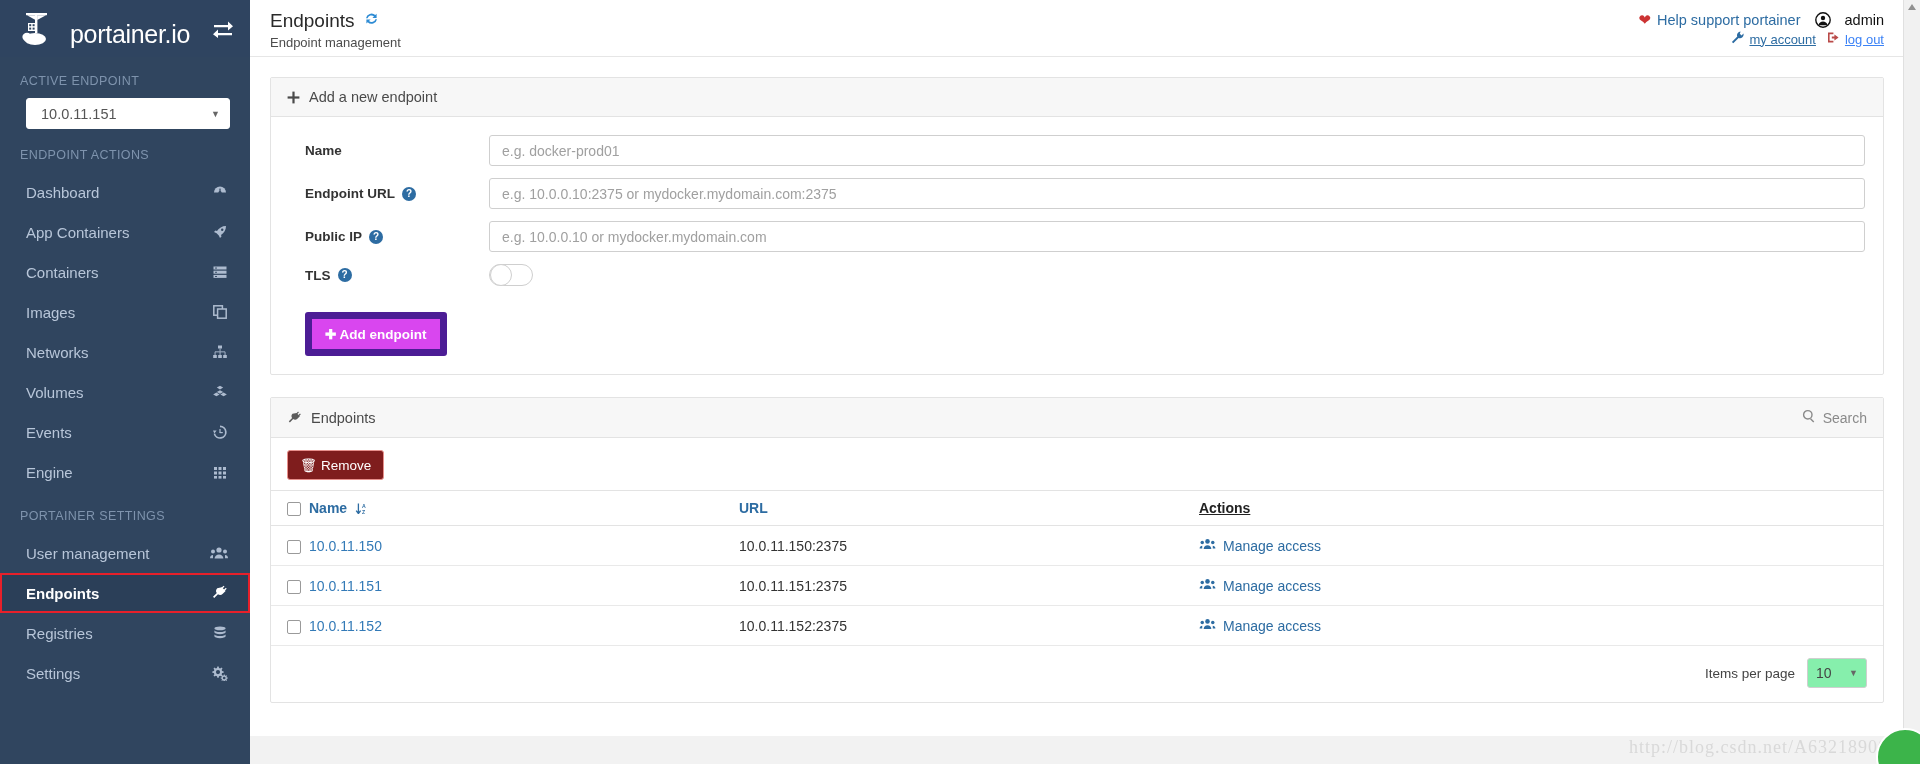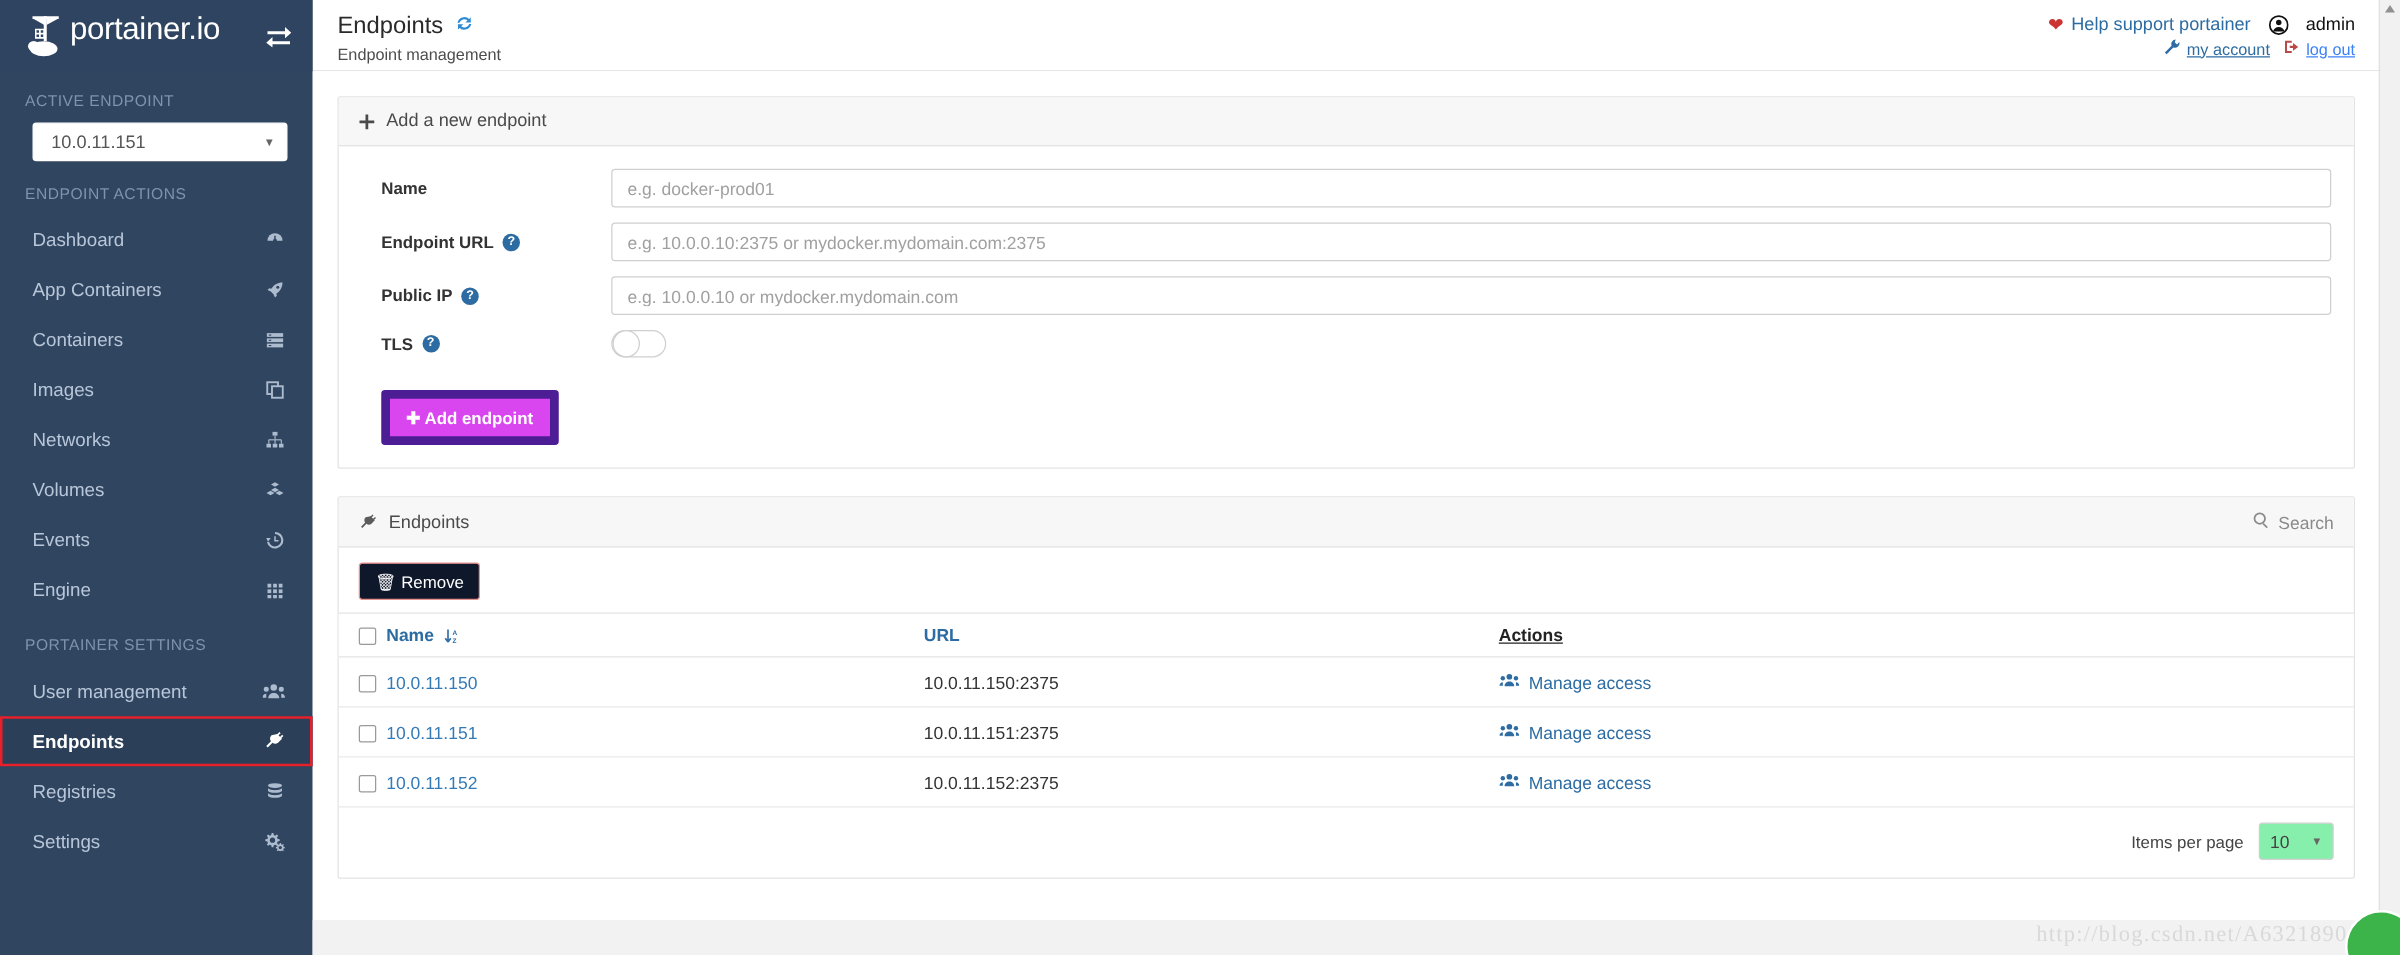--- a/index.html
+++ b/index.html
@@ -35,7 +35,8 @@
   }
   .brand-logo {
     display: flex;
-    gap: 2px;
+    align-items: flex-end;
+    gap: 16px;
   }
   .brand-text {
     color: #ffffff;

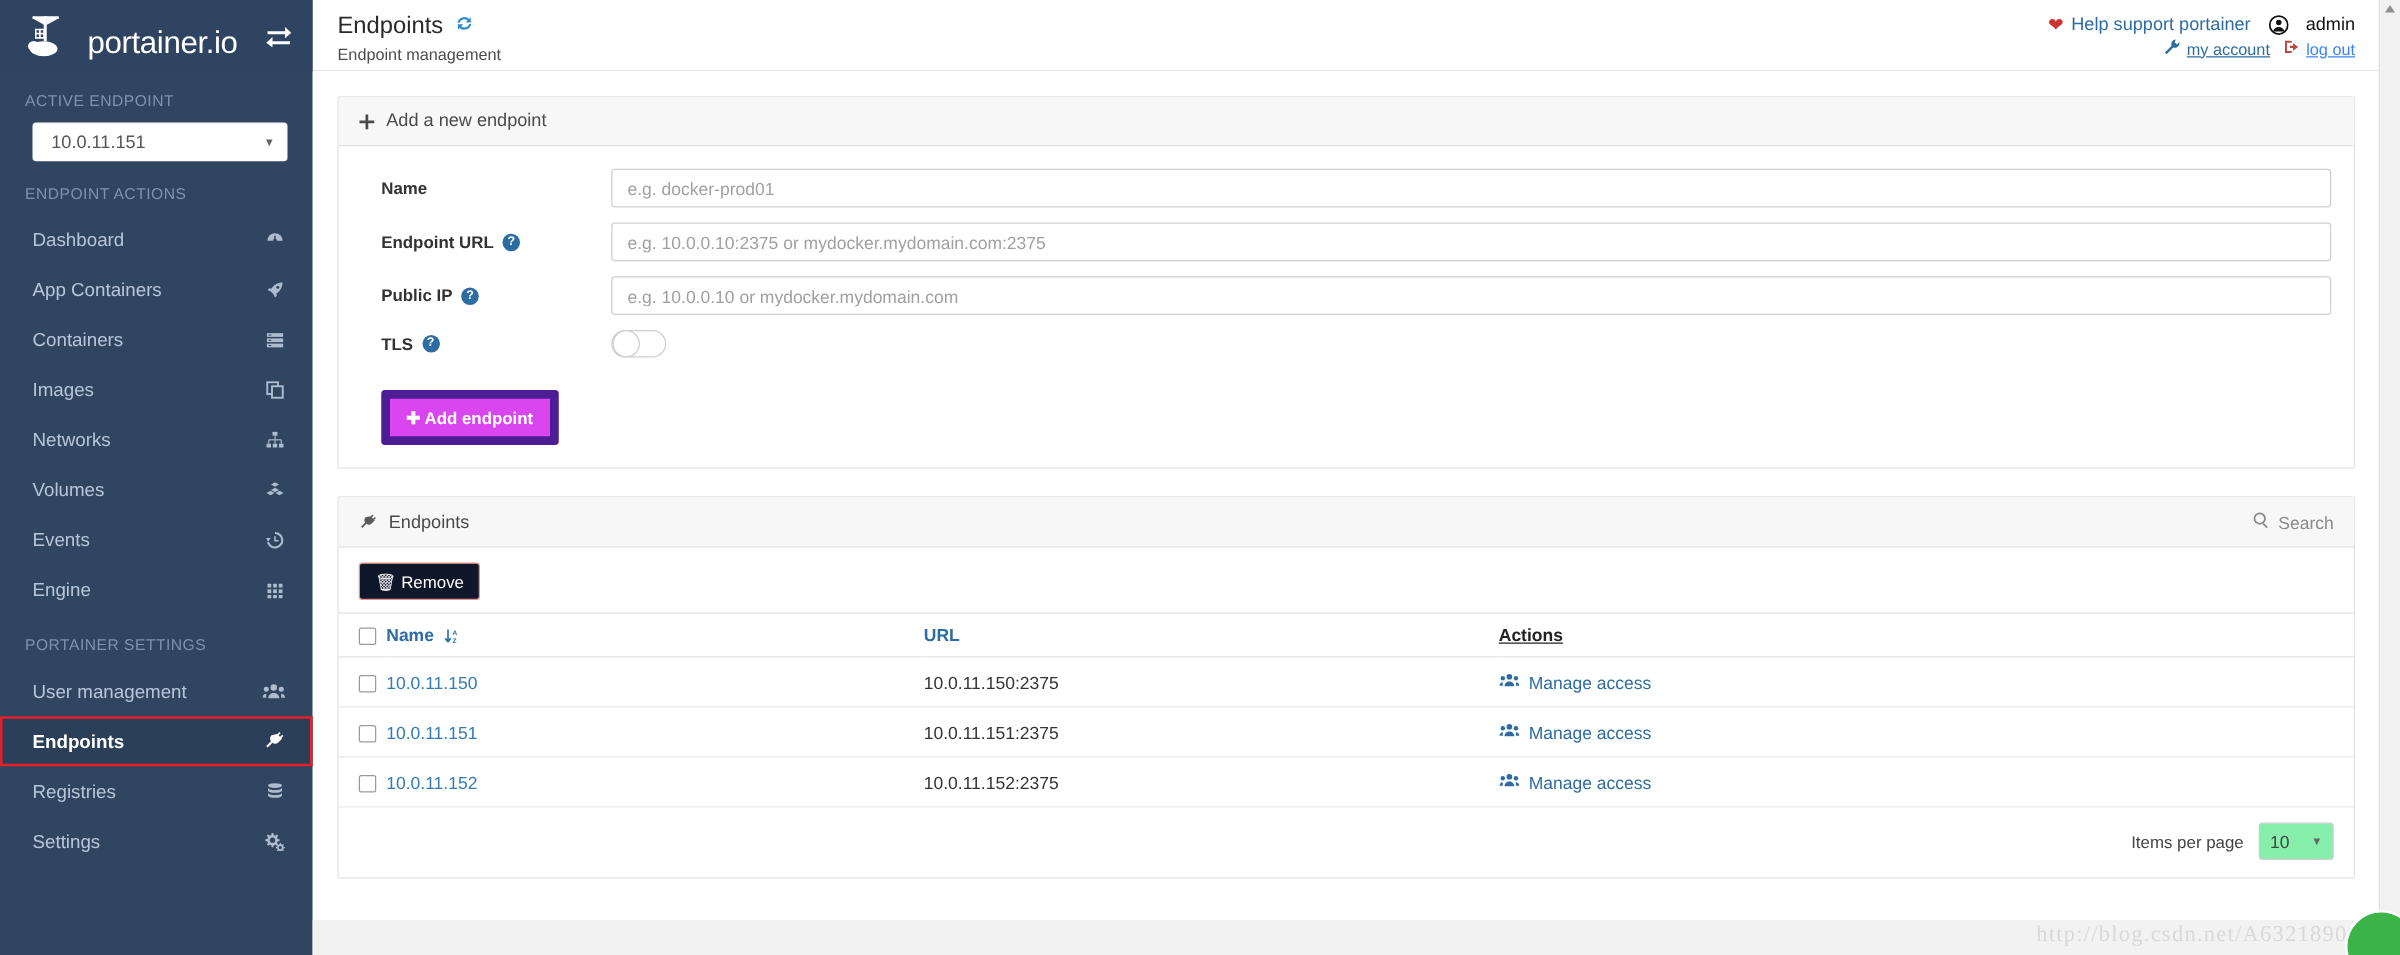--- a/index.html
+++ b/index.html
@@ -272,7 +272,7 @@
     font-family: "Liberation Sans", sans-serif;
   }
   .btn-remove {
-    background: #0f172a;
+    background: #7f1d1d;
     border: 1px solid #e8908c;
     color: #ffffff;
     font-size: 13.5px;

